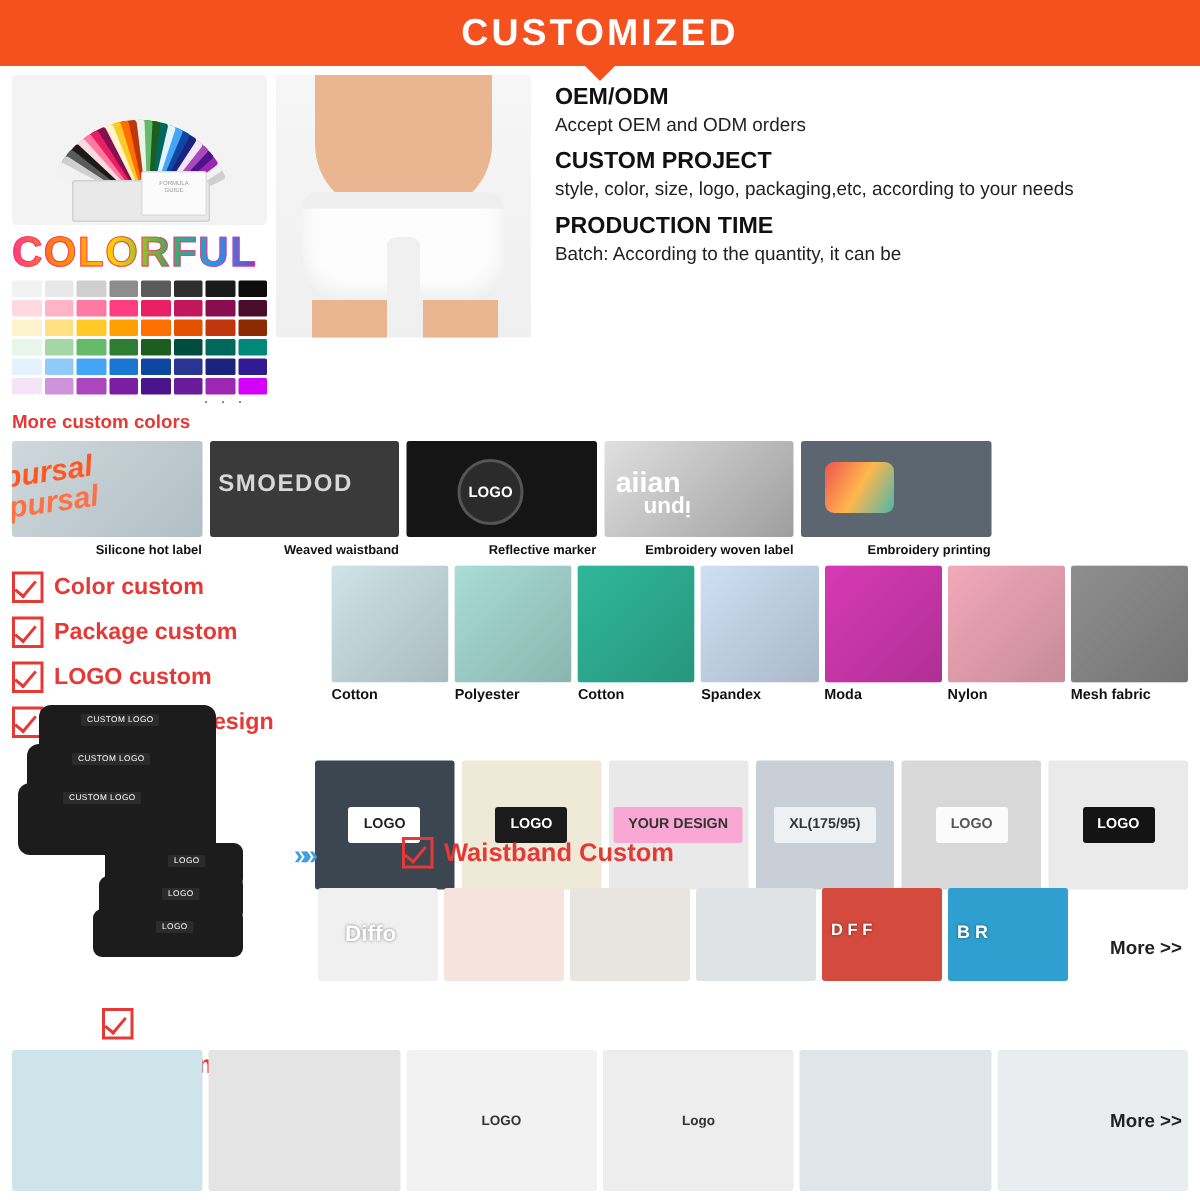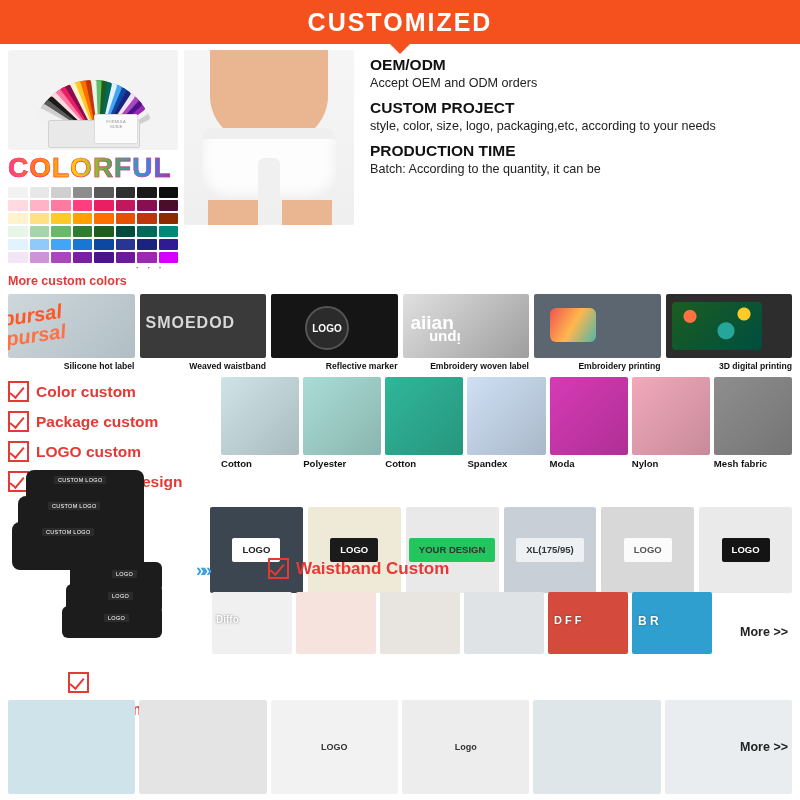--- a/index.html
+++ b/index.html
@@ -280,12 +280,6 @@
       </div>
       <div class="cap">Embroidery printing</div>
     </div>
-    <div class="label-cell">
-      <div class="img dig">
-        <div class="patt"></div>
-      </div>
-      <div class="cap">3D digital printing</div>
-    </div>
   </div>
 
   <div class="mid">

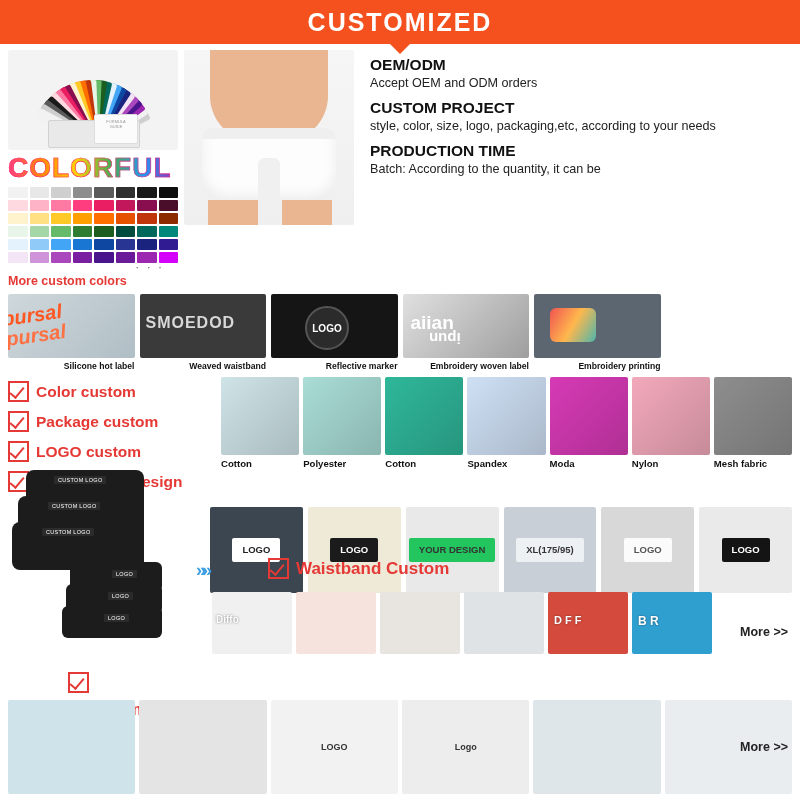--- a/index.html
+++ b/index.html
@@ -341,7 +341,7 @@
         <div style="padding: 6px 10px; border-radius: 2px; background: rgb(27, 27, 27); color: rgb(255, 255, 255); font-size: 9.5px; font-weight: bold; text-align: center; line-height: 1.25; max-width: 78%;">LOGO</div>
       </div>
       <div class="tag" style="background: rgb(233, 233, 233);">
-        <div style="padding: 6px 10px; border-radius: 2px; background: #22c55e; color: rgb(51, 51, 51); font-size: 9.5px; font-weight: bold; text-align: center; line-height: 1.25; max-width: 78%;">YOUR DESIGN</div>
+        <div style="padding: 6px 10px; border-radius: 2px; background: #f9a8d4; color: rgb(51, 51, 51); font-size: 9.5px; font-weight: bold; text-align: center; line-height: 1.25; max-width: 78%;">YOUR DESIGN</div>
       </div>
       <div class="tag" style="background: rgb(201, 207, 214);">
         <div style="padding: 6px 10px; border-radius: 2px; background: rgb(238, 241, 244); color: rgb(51, 51, 51); font-size: 9.5px; font-weight: bold; text-align: center; line-height: 1.25; max-width: 78%;">XL(175/95)</div>

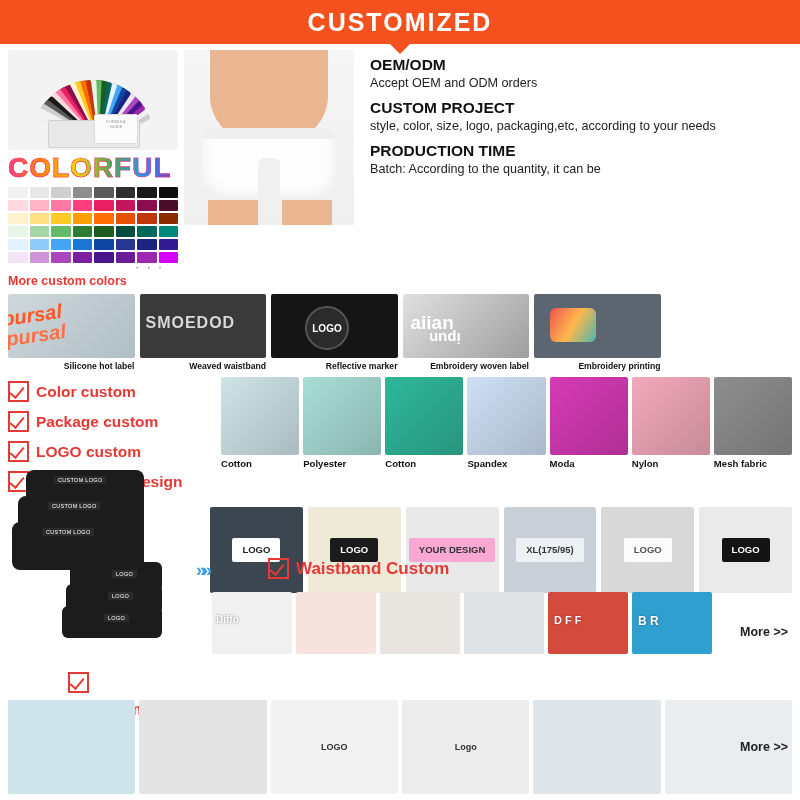--- a/index.html
+++ b/index.html
@@ -376,7 +376,7 @@
   </div>
   <div class="wb-row" id="wbrow">
       <div class="wb" style="background: rgb(240, 240, 240);">
-        <div style="position: absolute; left: 4px; top: 22px; font-size: 10px; font-weight: bold; color: rgb(255, 255, 255); text-shadow: rgba(0, 0, 0, 0.5) 0px 0px 2px;">Diffo</div>
+        <div style="position: absolute; left: 18px; top: 22px; font-size: 15px; font-weight: bold; color: rgb(255, 255, 255); text-shadow: rgba(0, 0, 0, 0.5) 0px 0px 2px;">Diffo</div>
       </div>
       <div class="wb" style="background: rgb(246, 227, 222);"></div>
       <div class="wb" style="background: rgb(232, 229, 224);"></div>

